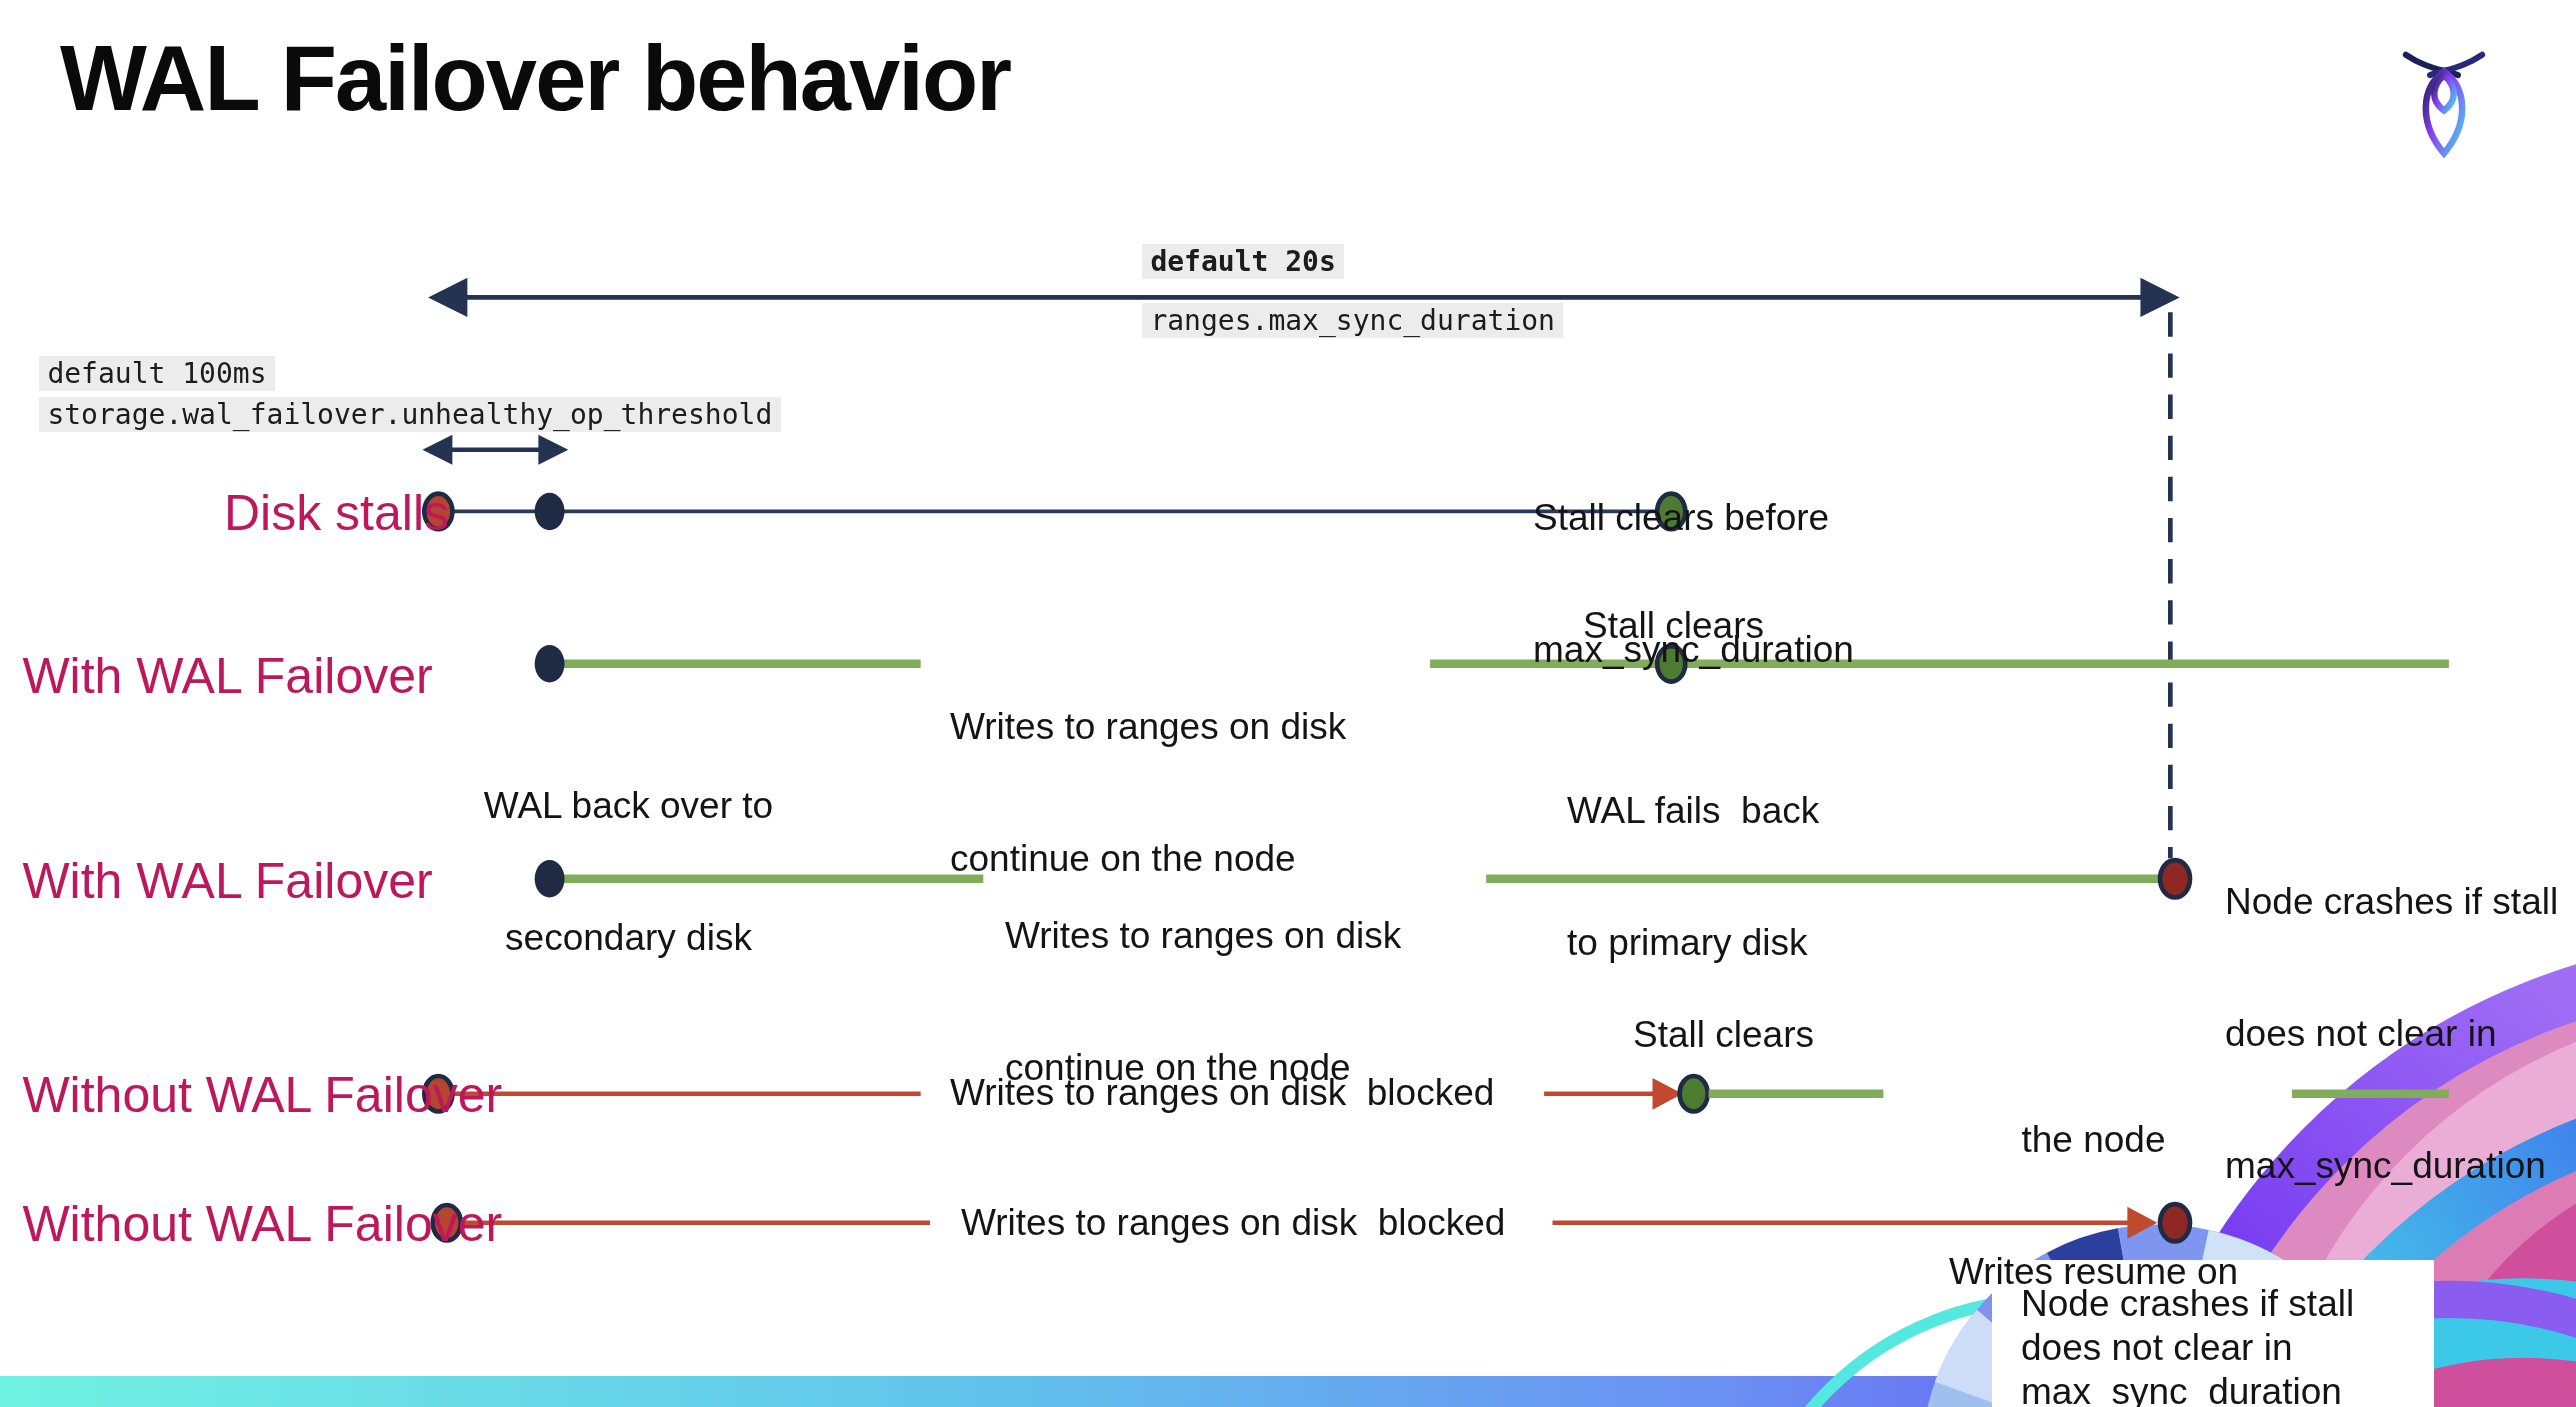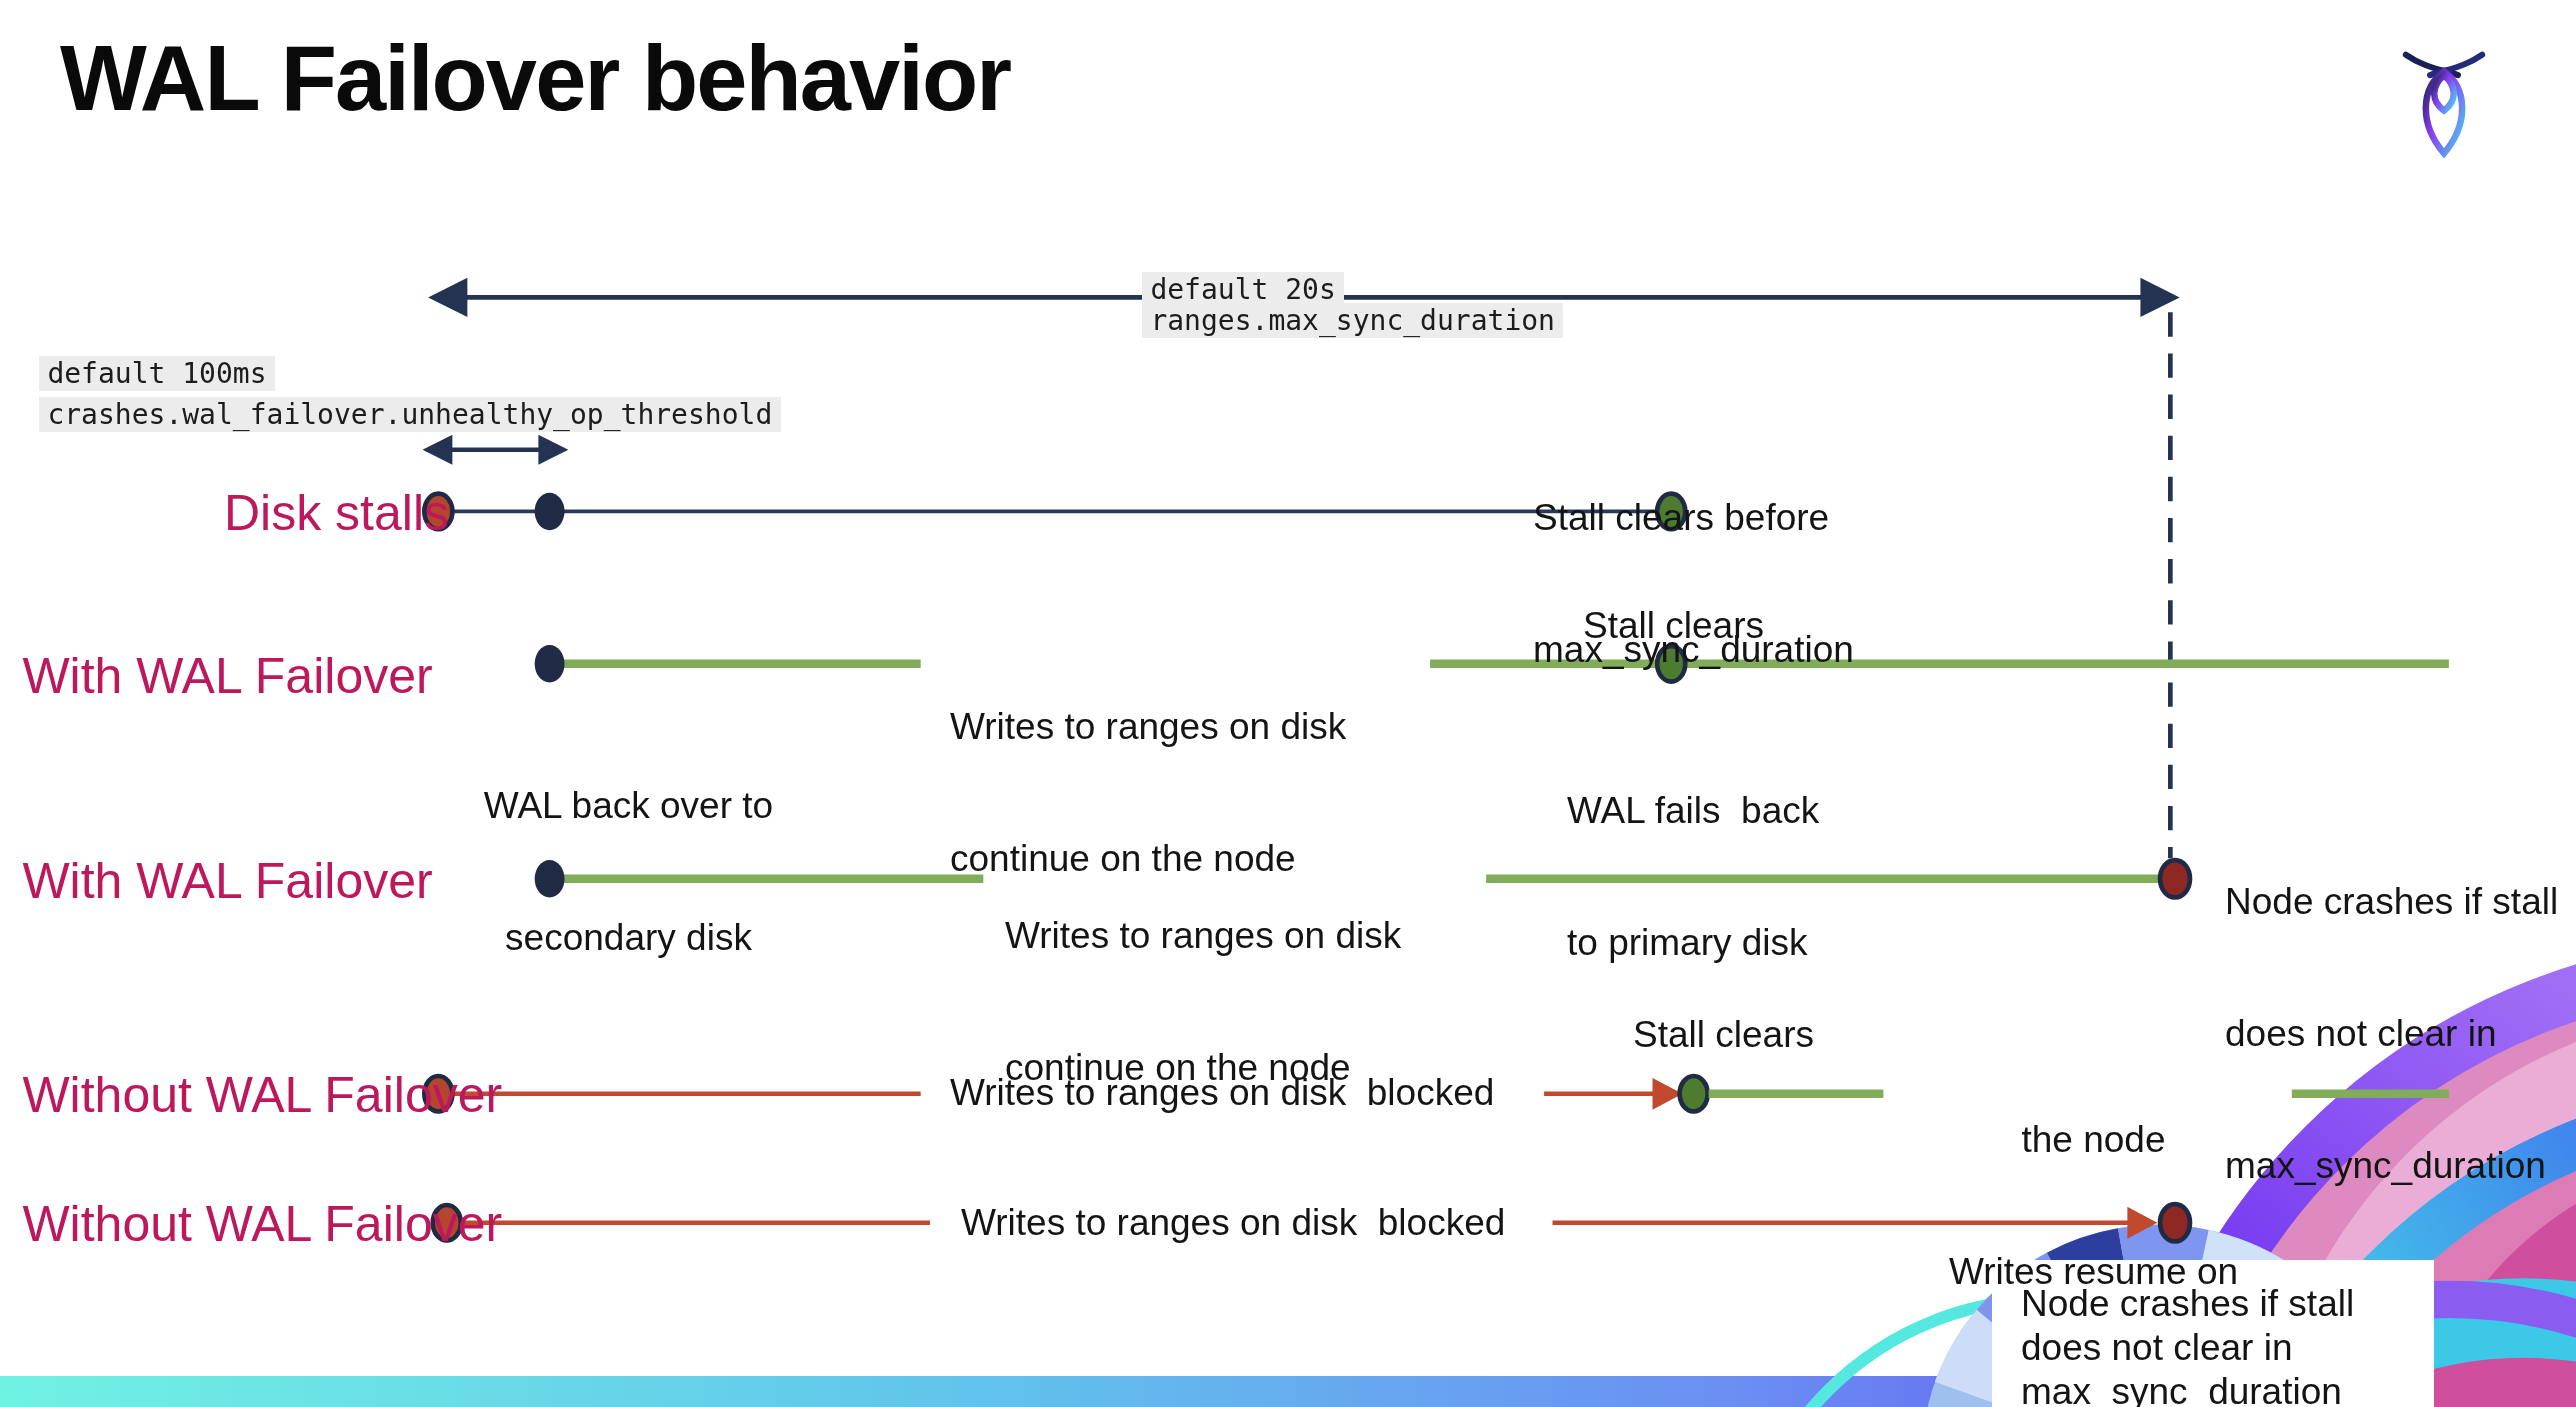--- a/index.html
+++ b/index.html
@@ -141,7 +141,7 @@
 
   <div class="abs title txt">WAL Failover behavior</div>
 
-  <div class="abs txt" style="left:1142px;top:271px;">
+  <div class="abs txt" style="left:1142px;top:243px;font-weight:bold;">
     <span class="mono-chip">default 20s</span>
   </div>
   <div class="abs txt" style="left:1142px;top:302px;">

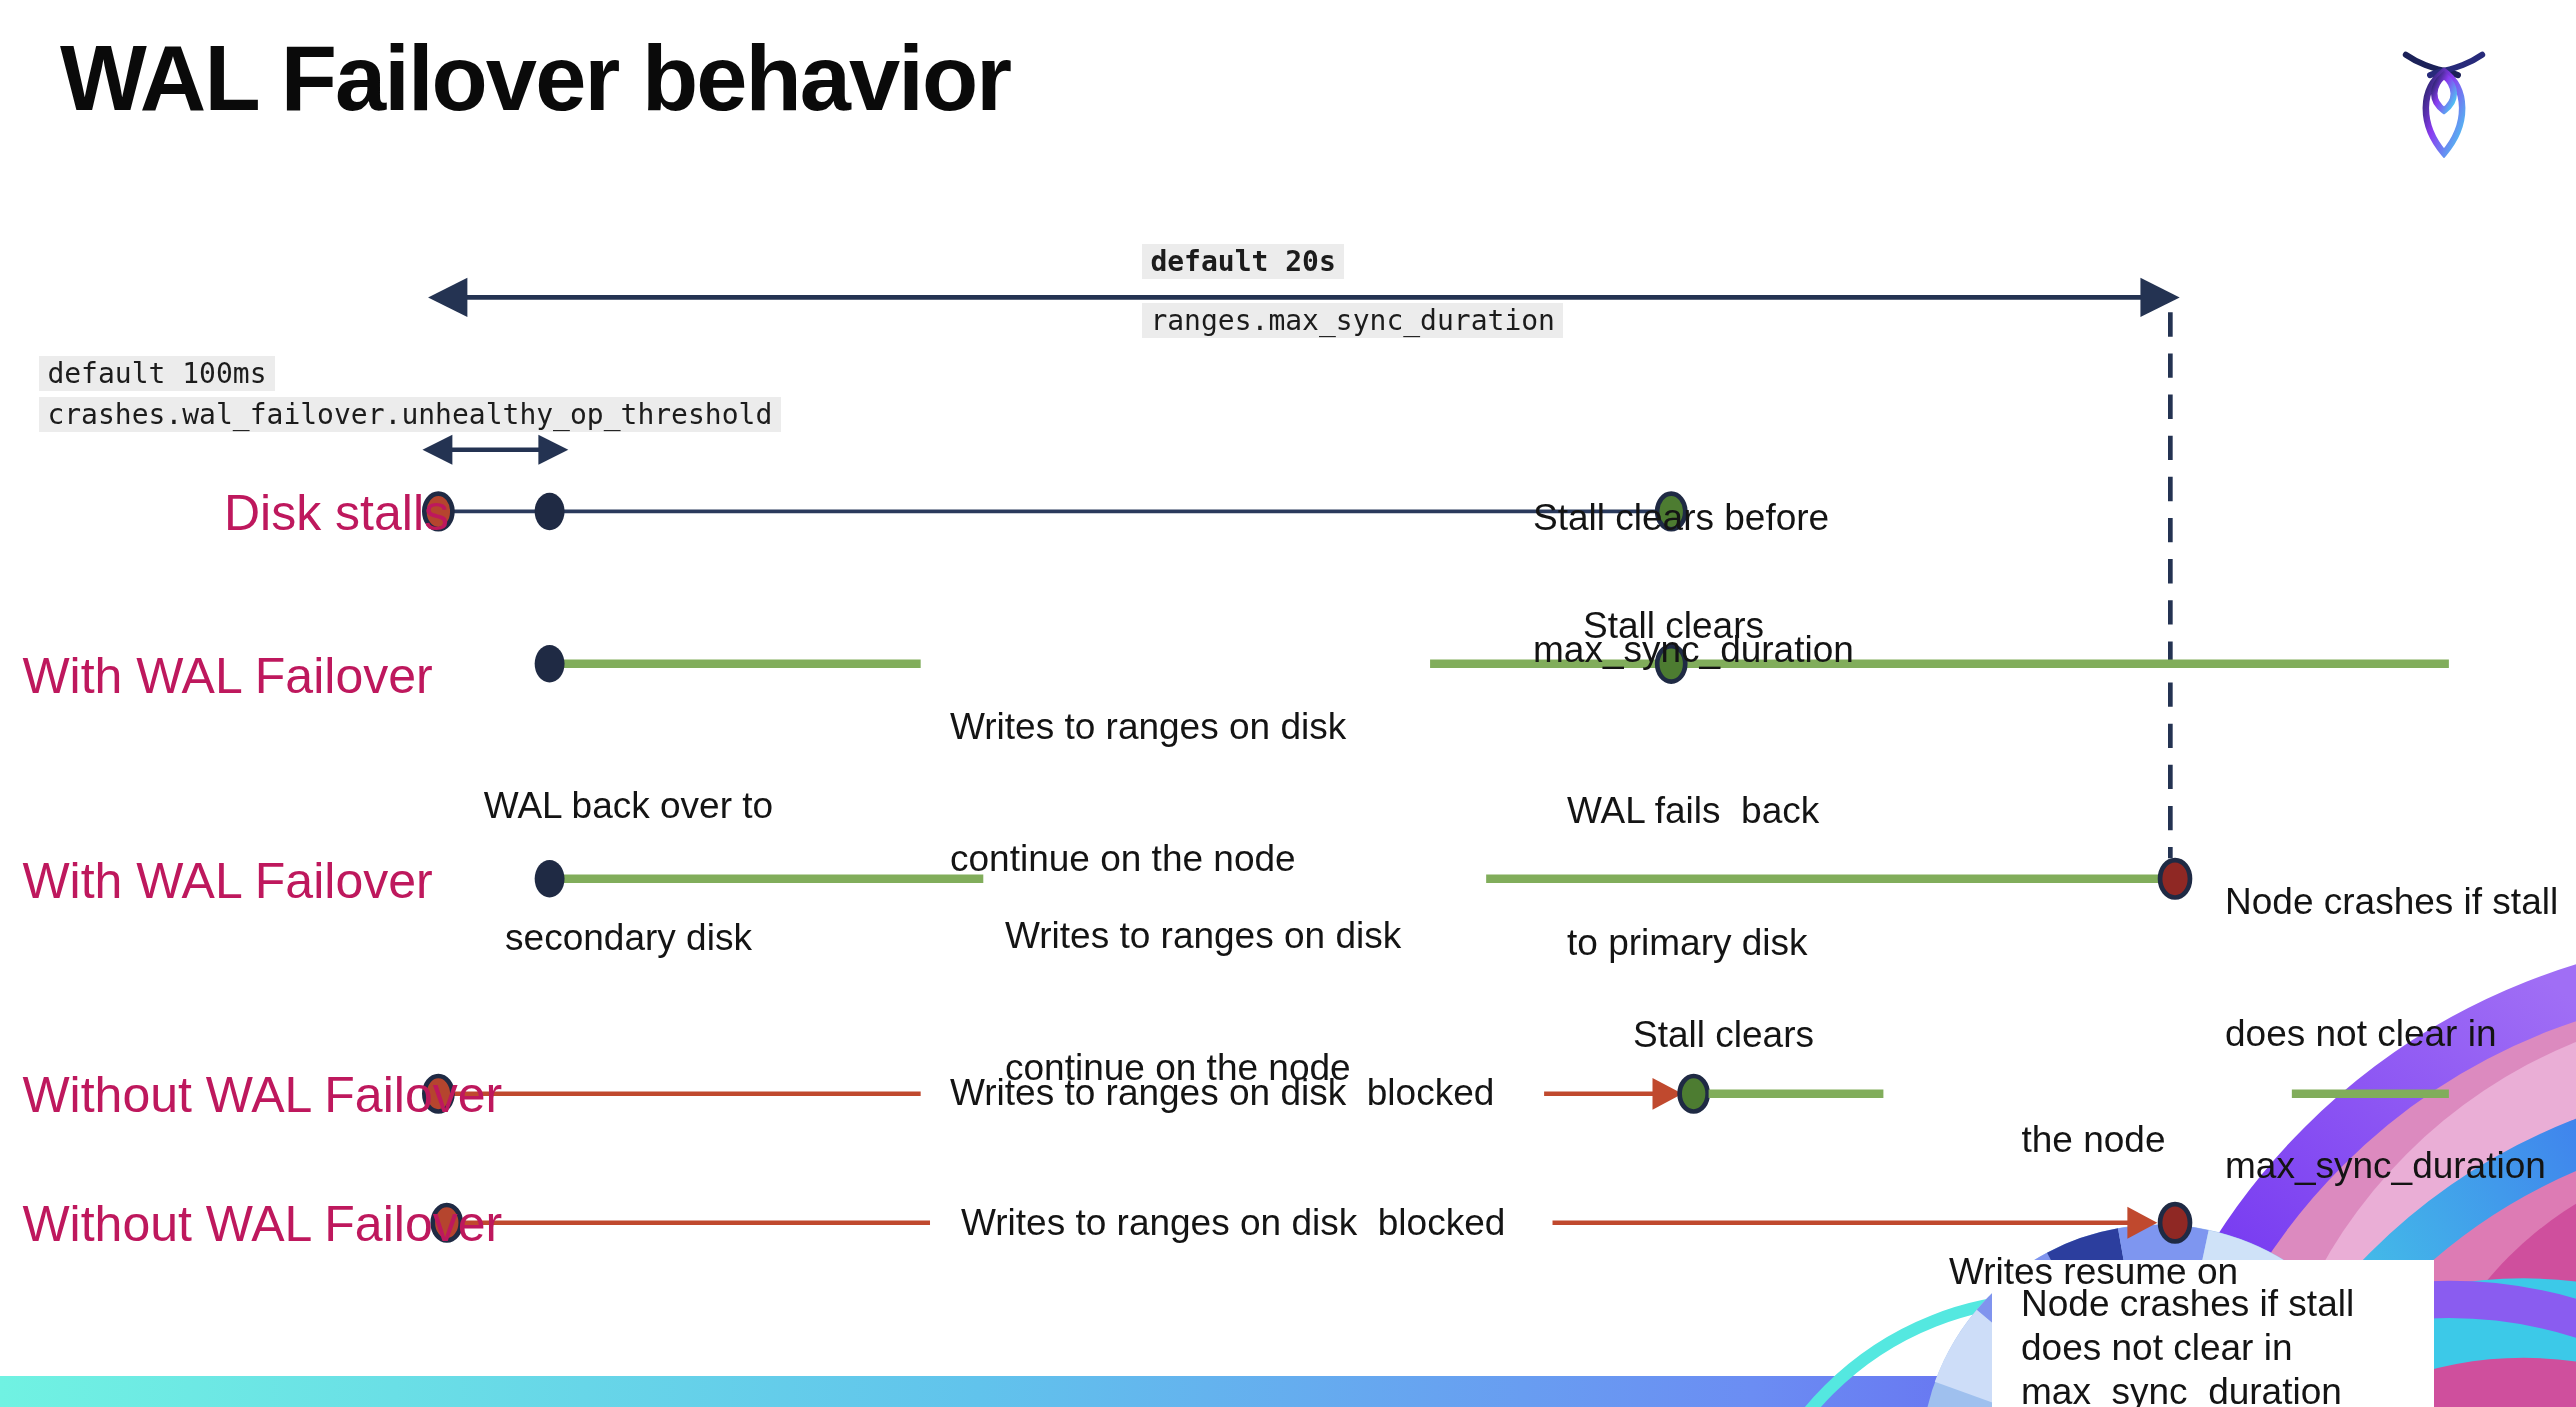--- a/index.html
+++ b/index.html
@@ -151,7 +151,7 @@
     <span class="mono-chip">default 100ms</span>
   </div>
   <div class="abs txt" style="left:39px;top:396px;">
-    <span class="mono-chip">crashes.wal_failover.unhealthy_op_threshold</span>
+    <span class="mono-chip">storage.wal_failover.unhealthy_op_threshold</span>
   </div>
 
   <div class="abs row-label txt" style="left:224px;top:492px;">Disk stalls</div>

